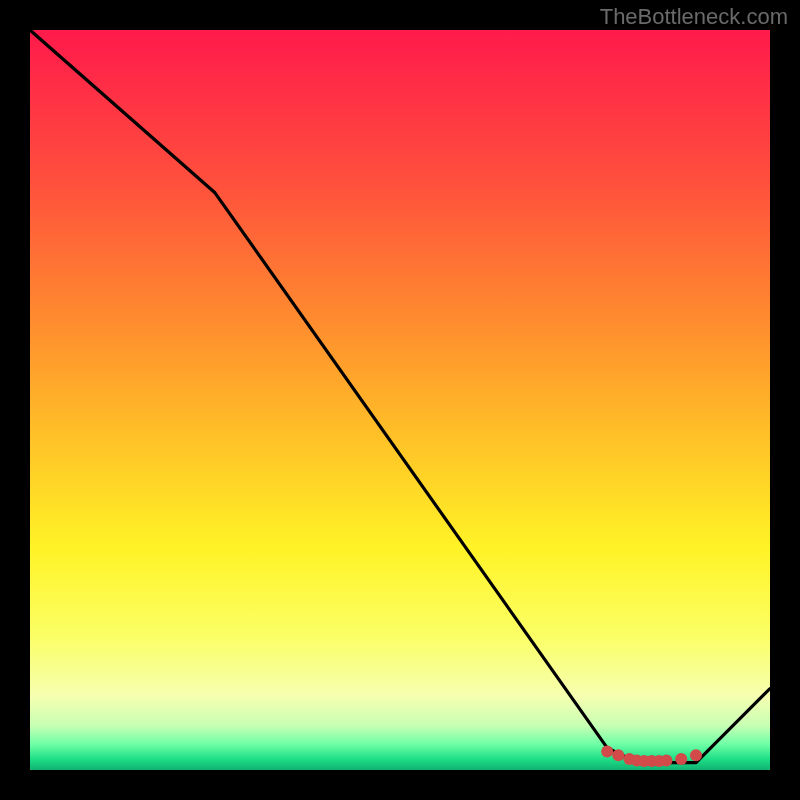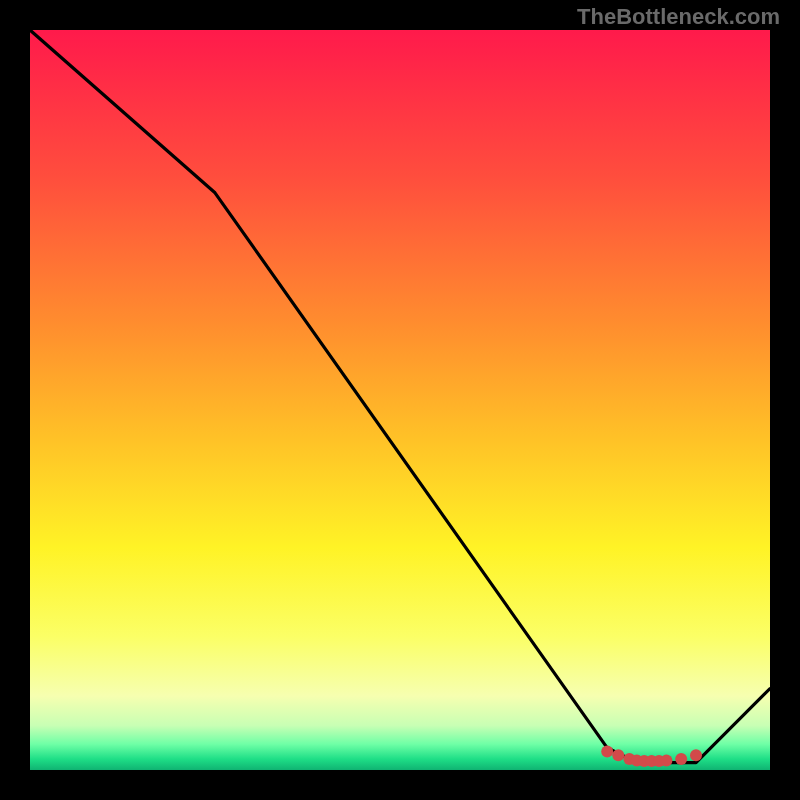--- a/index.html
+++ b/index.html
@@ -15,10 +15,10 @@
   .watermark {
     position: absolute;
     top: 4px;
-    right: 20px;
+    right: 12px;
     color: #6a6a6a;
     font-size: 22px;
-    font-weight: 700;
+    font-weight: 400;
     z-index: 10;
   }
   .plot-frame {

